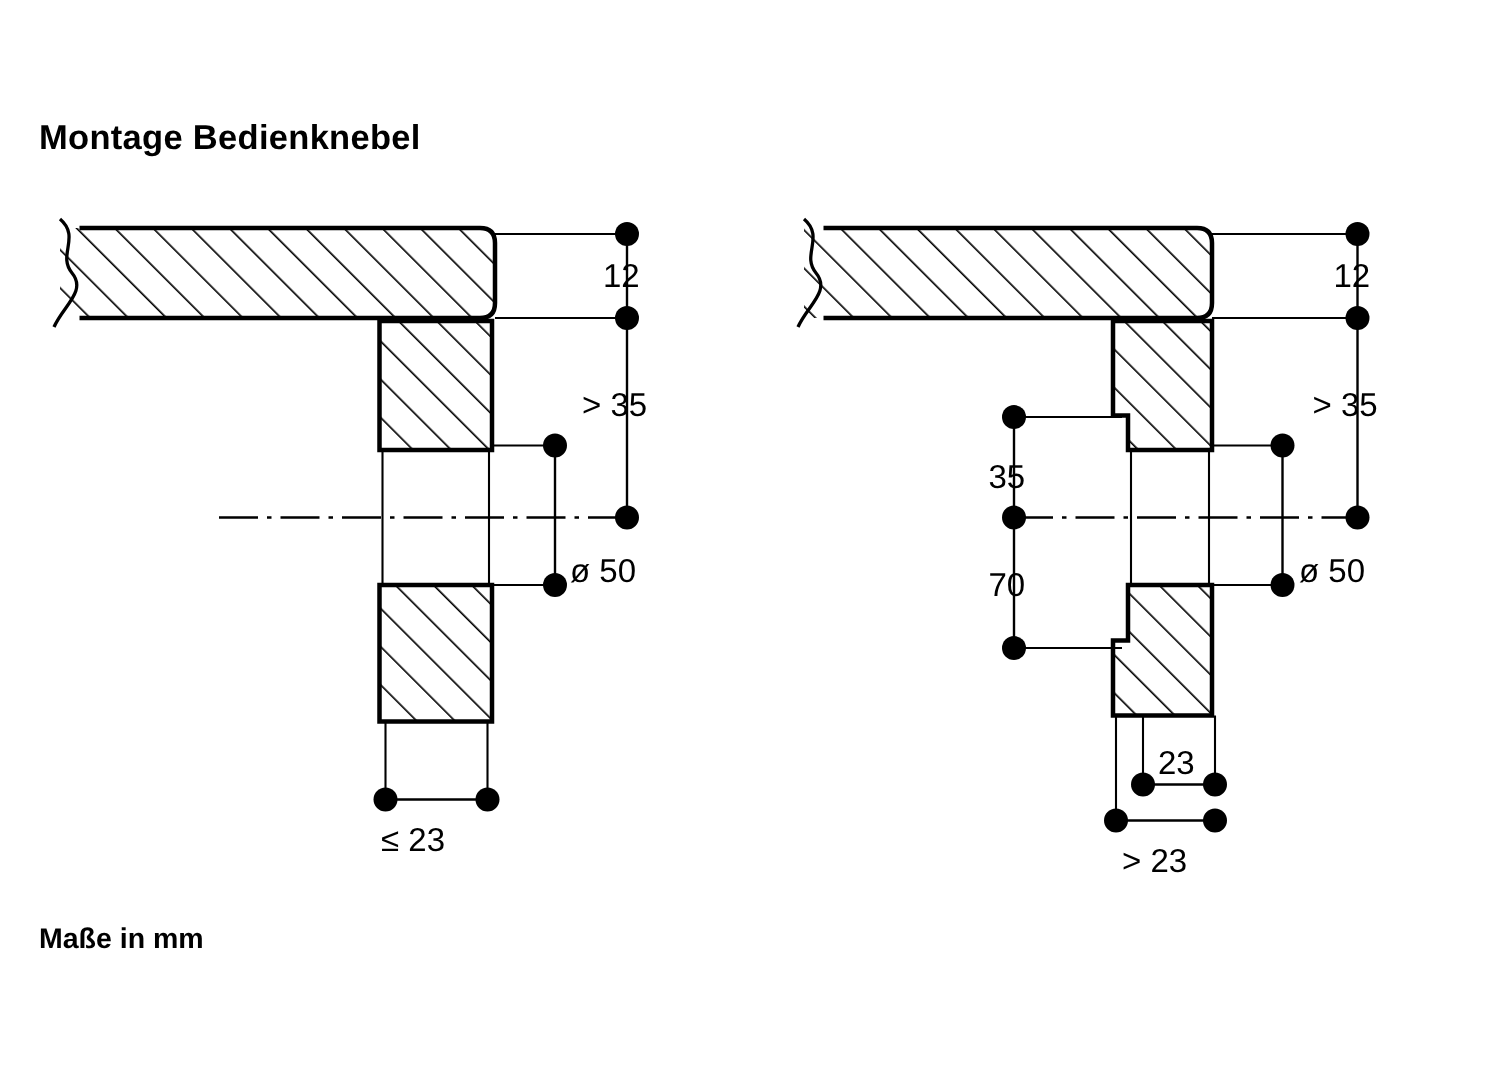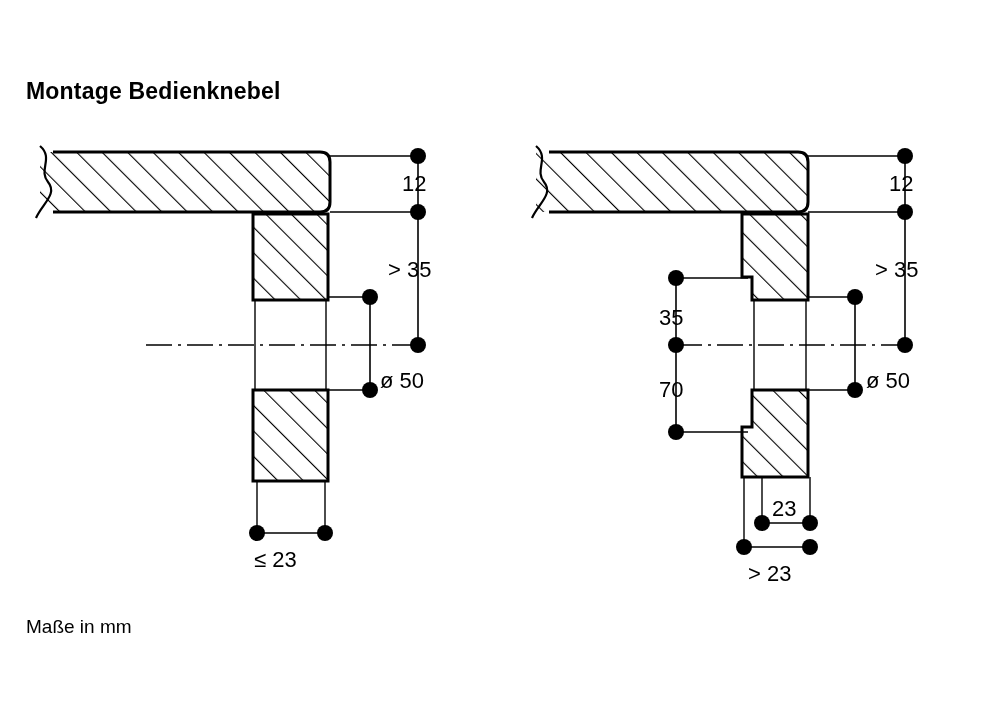--- a/index.html
+++ b/index.html
@@ -37,7 +37,7 @@
     left: 26px;
     top: 616px;
     font-size: 19px;
-    font-weight: normal;
+    font-weight: bold;
     white-space: nowrap;
   }
   #drawing {

